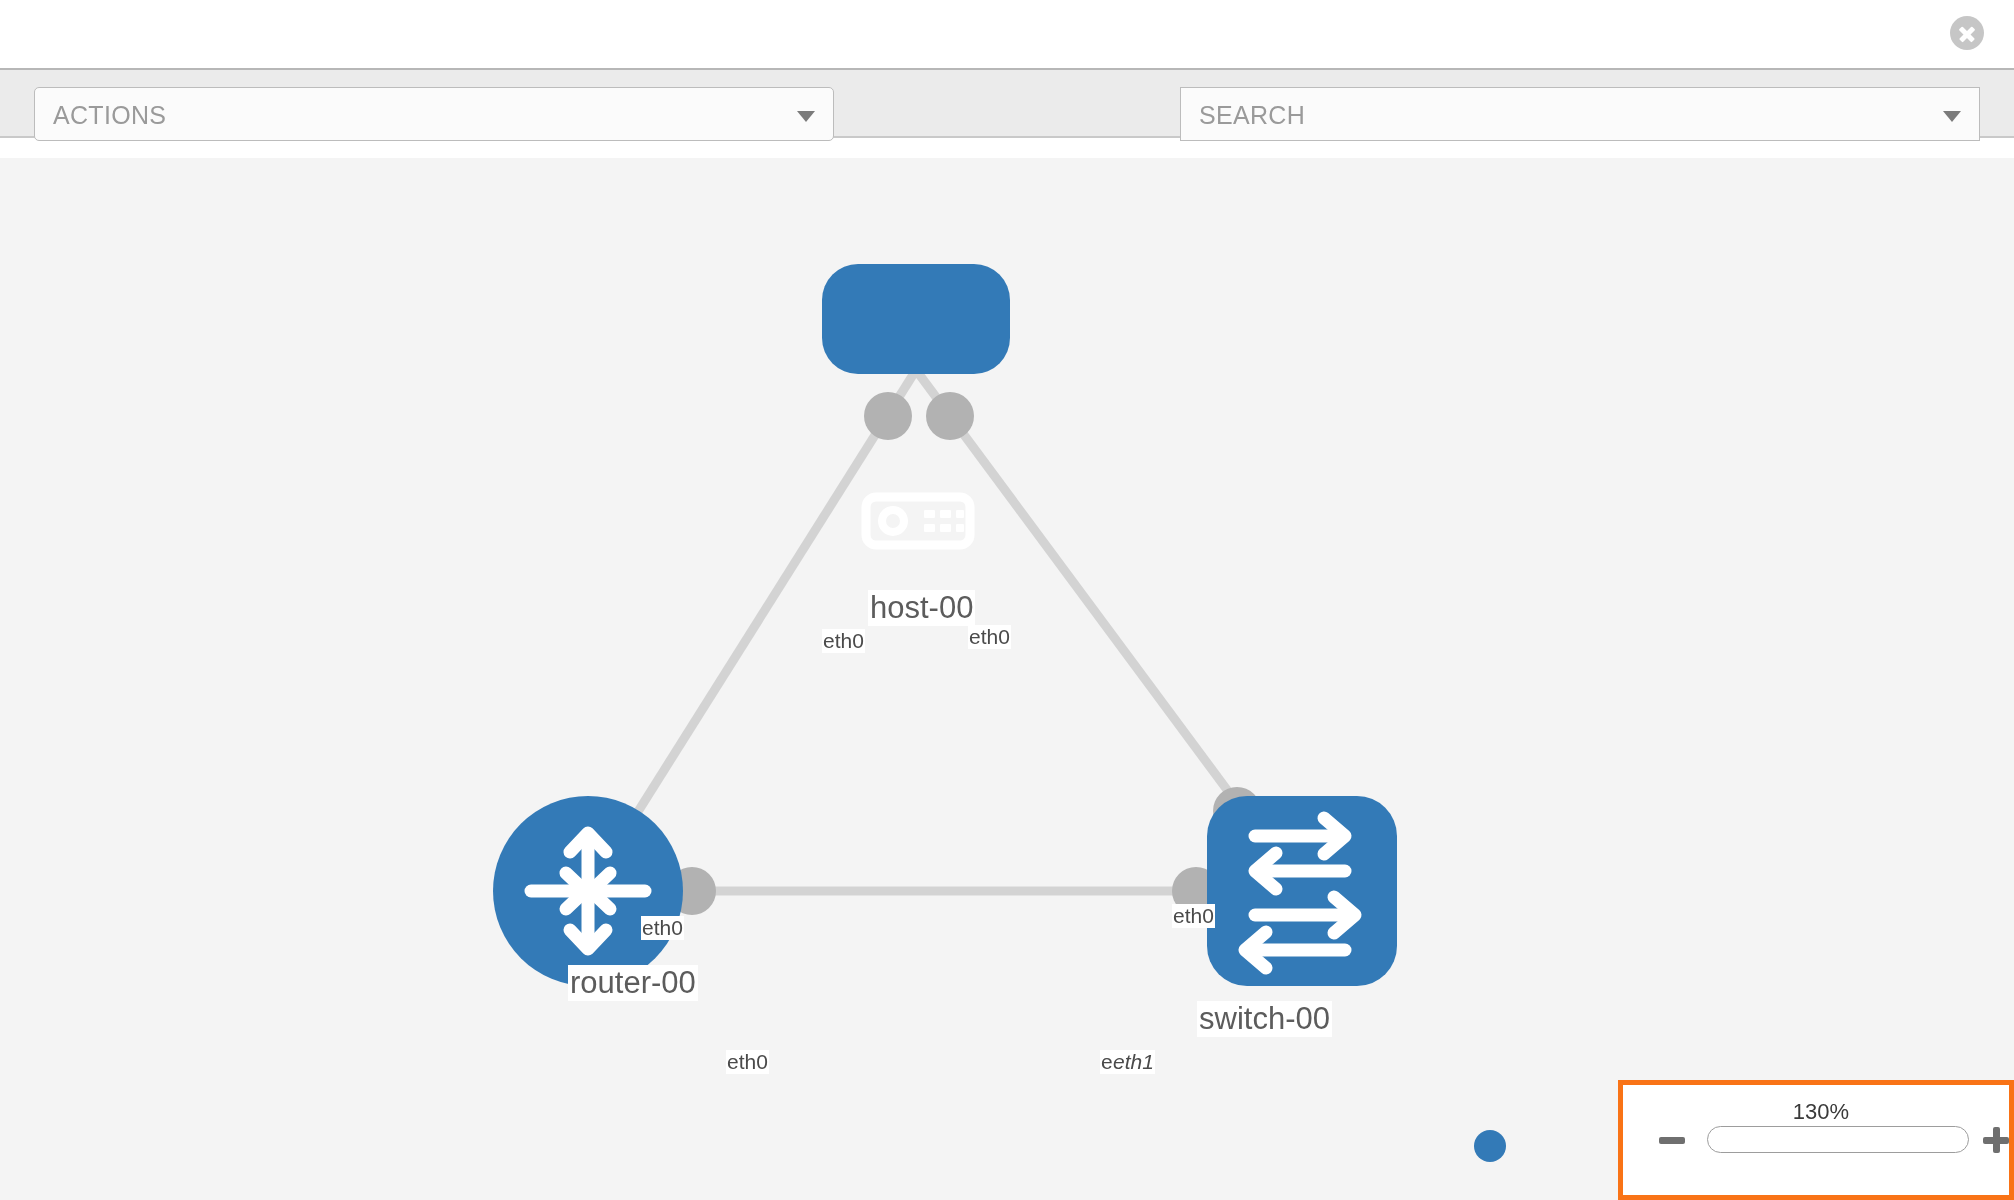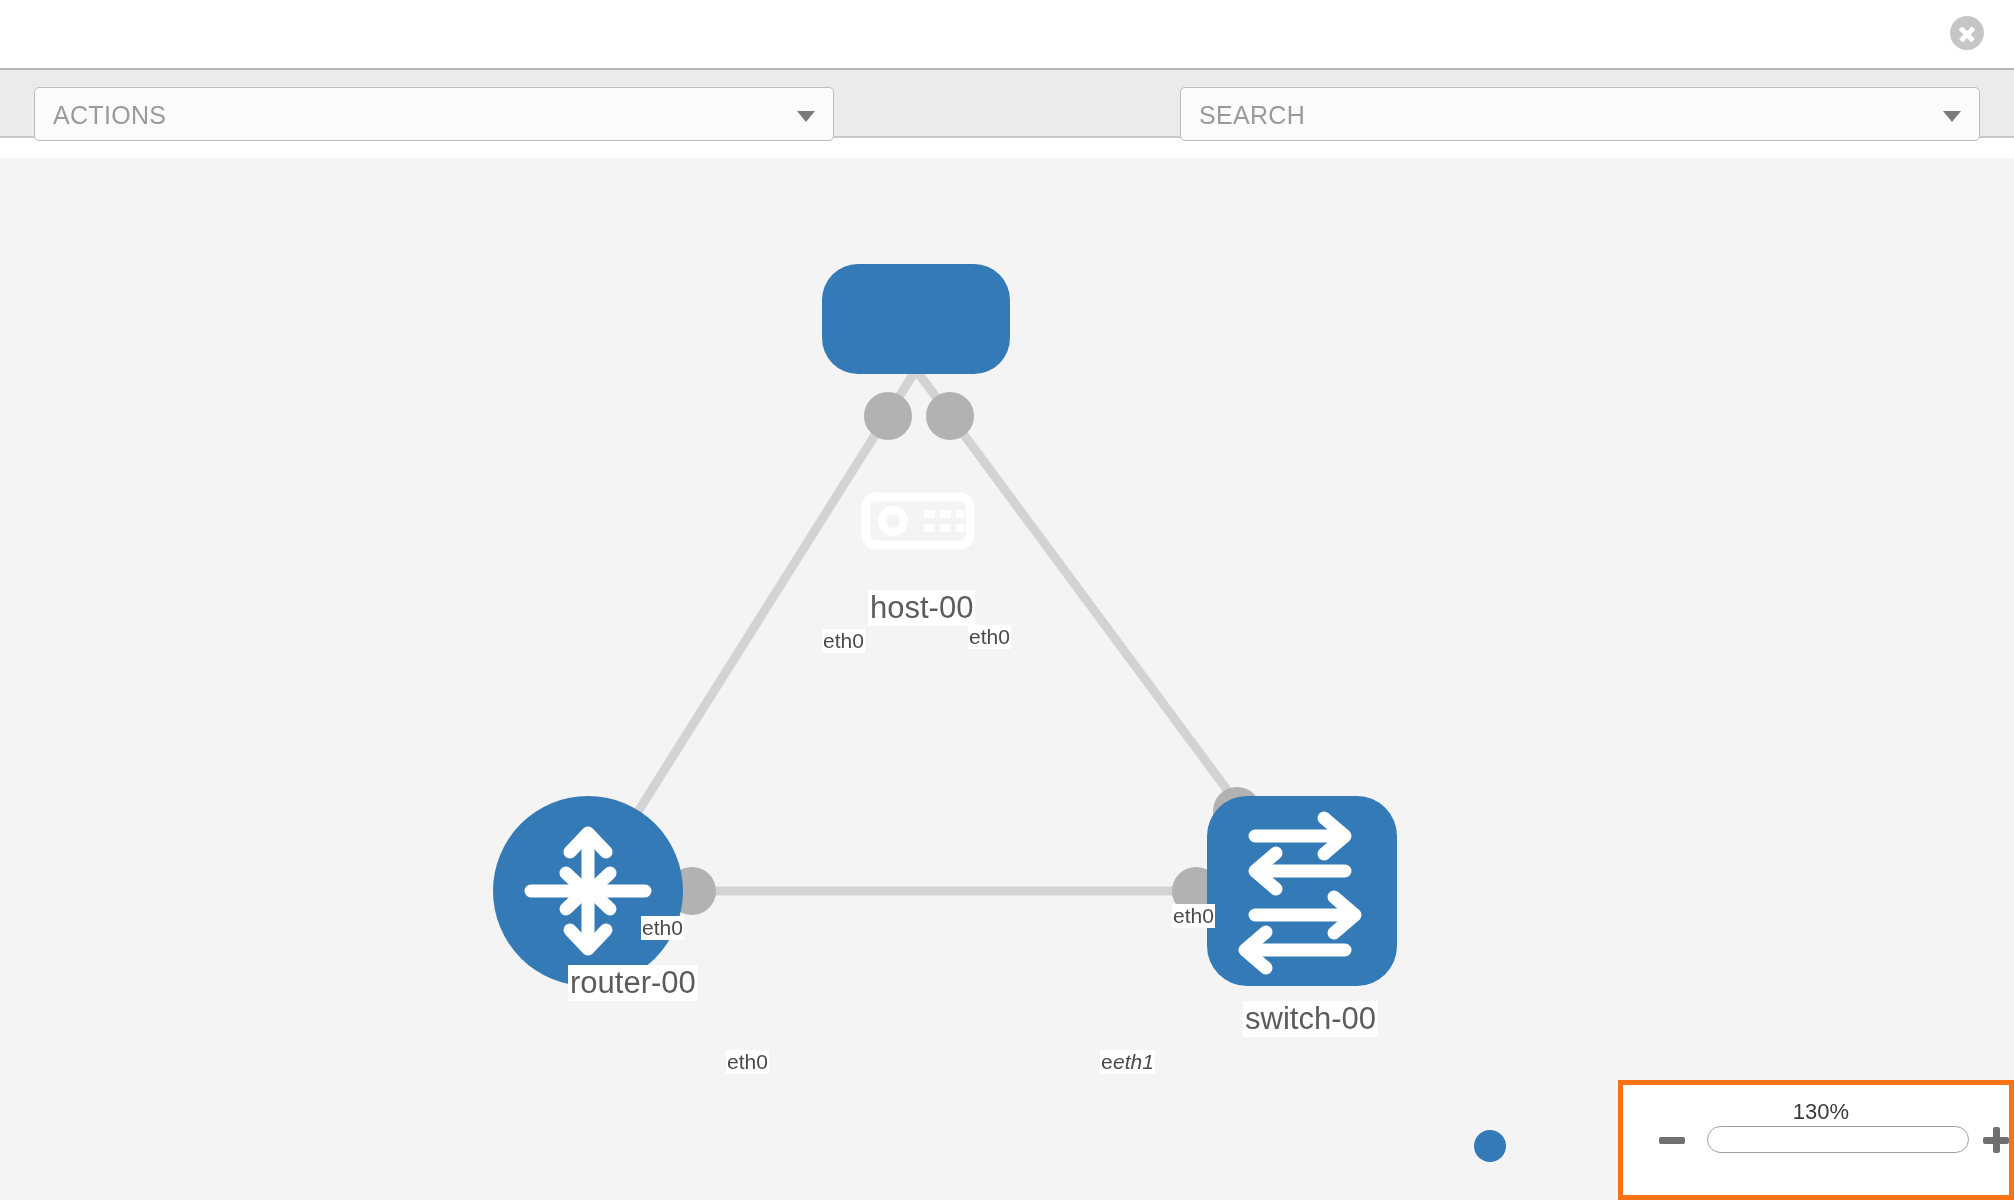--- a/index.html
+++ b/index.html
@@ -100,7 +100,7 @@
     width: 800px; height: 54px;
     background: #fbfbfb;
     border: 1px solid #bcbcbc;
-    border-radius: 5px;
+    border-radius: 0;
     cursor: text;
   }
   .search-select .label {

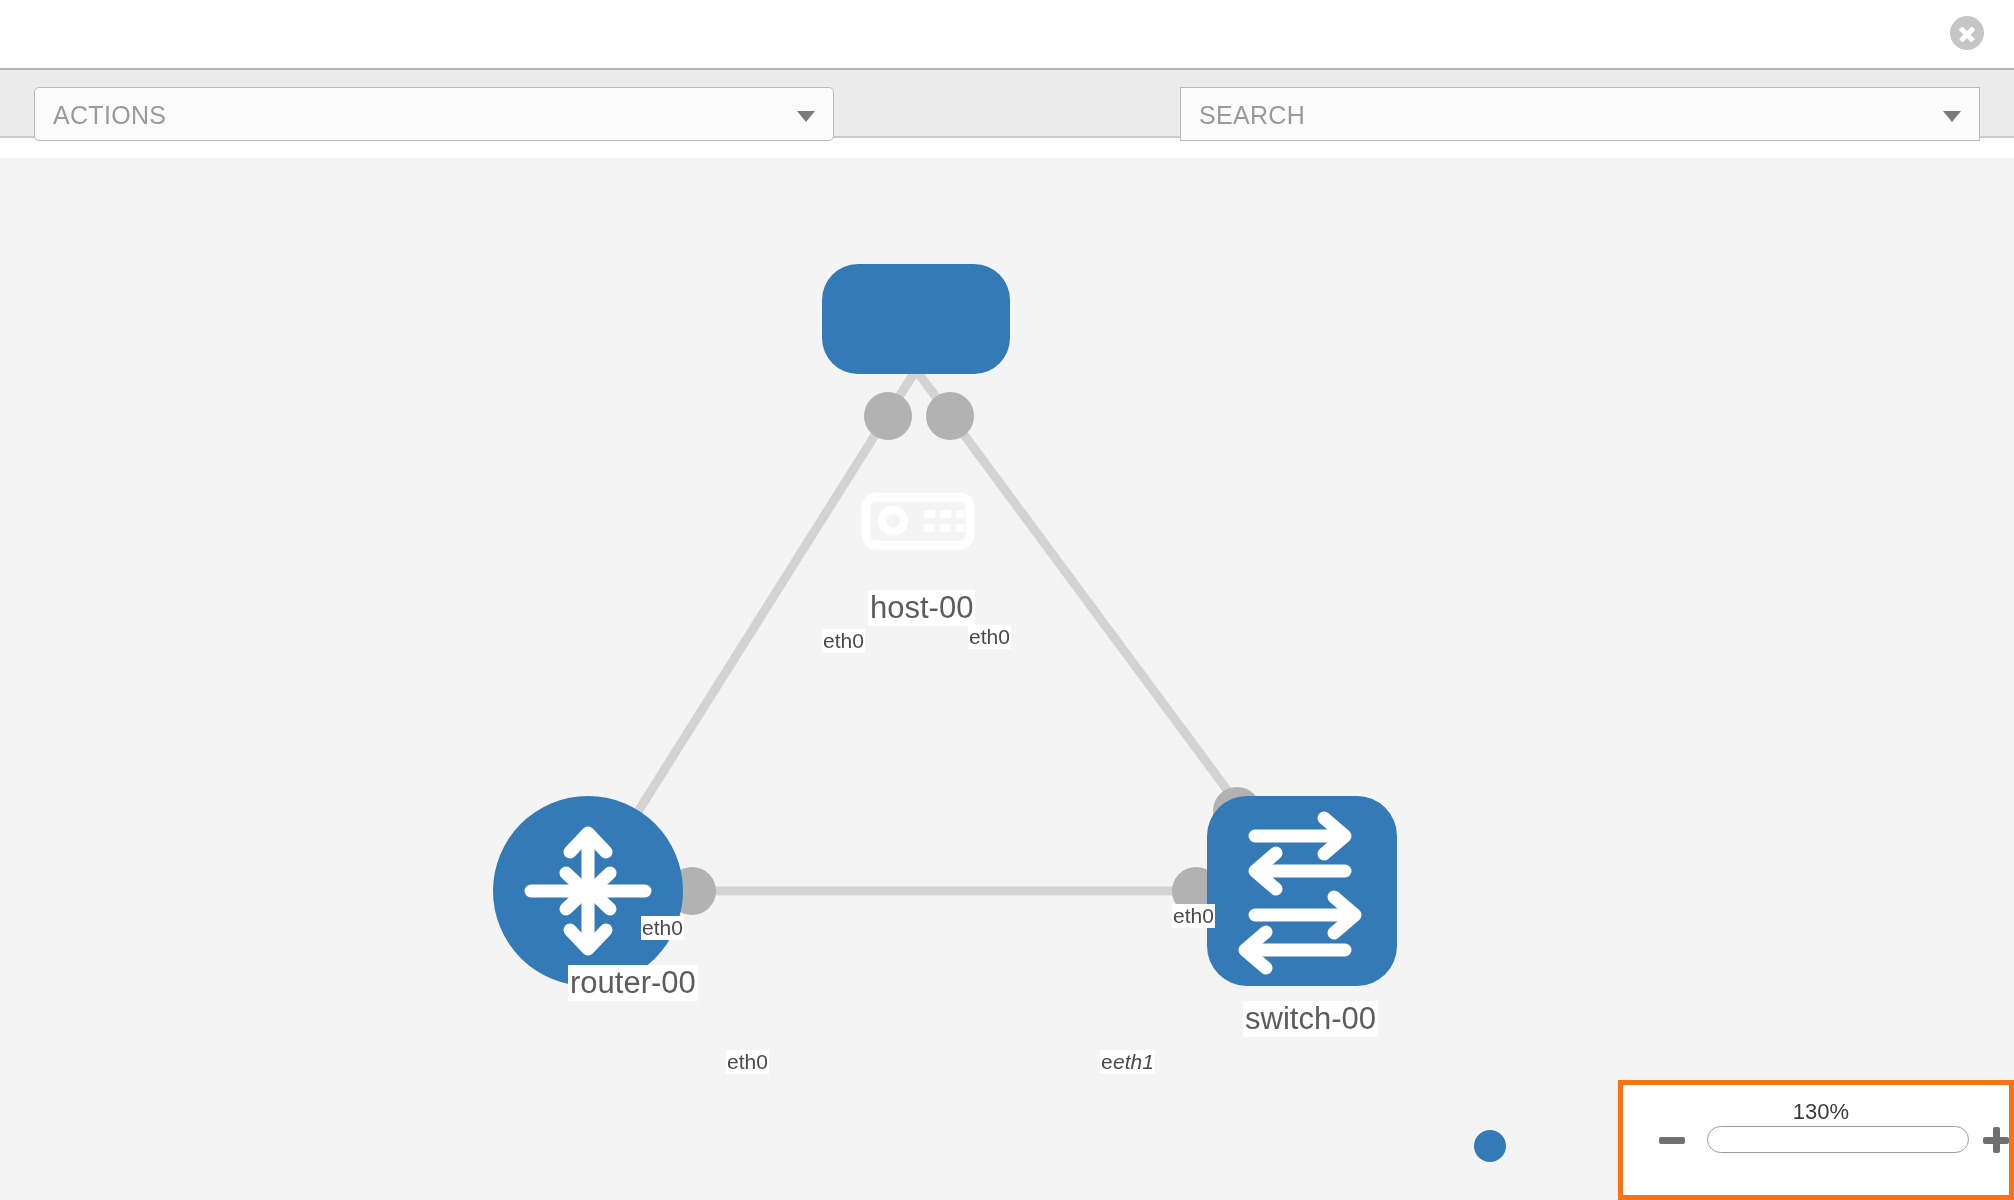--- a/index.html
+++ b/index.html
@@ -315,7 +315,7 @@
 
     <div class="node-label" style="left:868px; top:432px;">host-00</div>
     <div class="node-label" style="left:528px; top:807px;margin-left:40px;">router-00</div>
-    <div class="node-label" style="left:1243px; top:843px;text-align:center;">switch-00</div>
+    <div class="node-label" style="left:1197px; top:843px;text-align:center;">switch-00</div>
 
     <div class="edge-label" style="left:822px; top:447px;">eth0</div>
     <div class="edge-label" style="left:641px; top:734px;">eth0</div>

